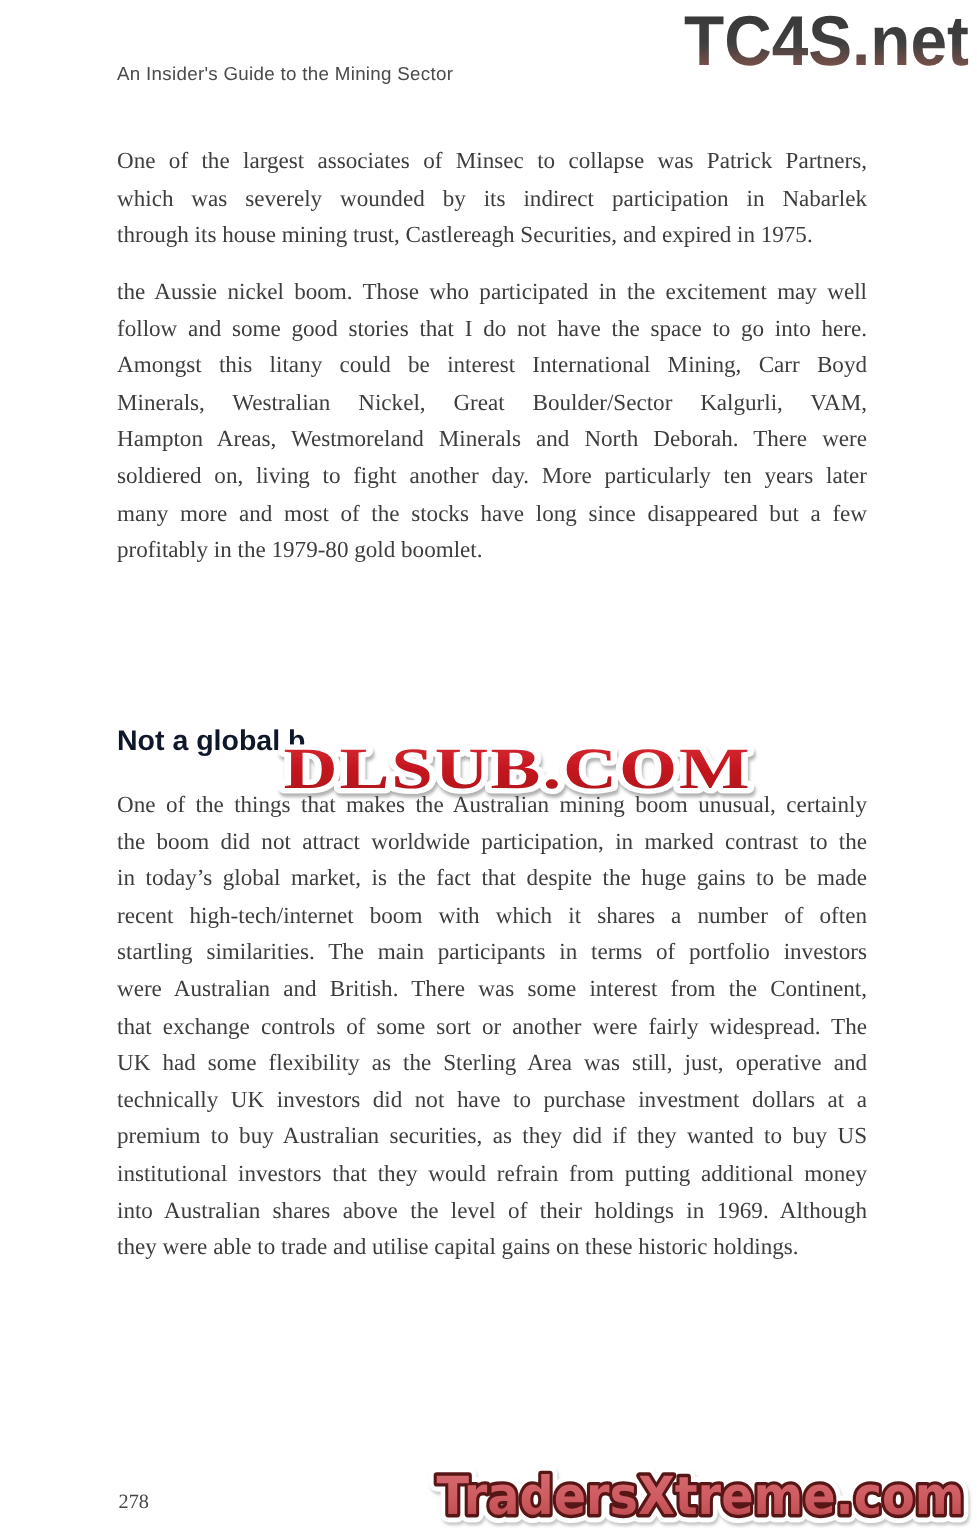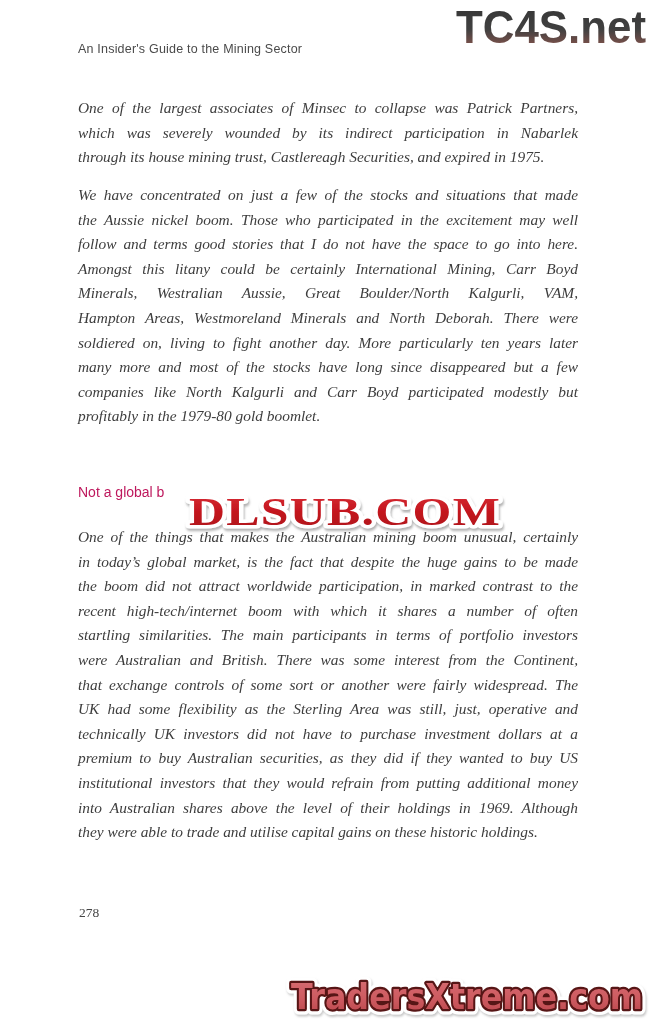--- a/index.html
+++ b/index.html
@@ -29,7 +29,6 @@
     font-size: 15.4px;
     line-height: 24.6px;
     color: #3d3d3d;
-    font-style: italic;
   }
   .para .line { text-align: justify; text-align-last: justify; }
   .para .line.last { text-align-last: left; }

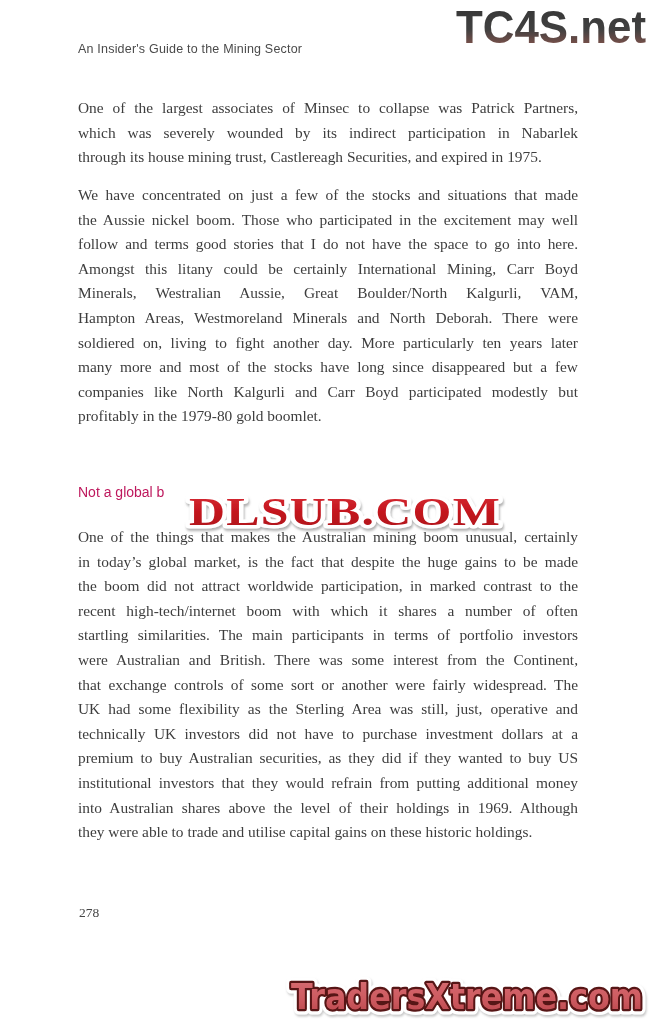--- a/index.html
+++ b/index.html
@@ -83,7 +83,6 @@
     </div>
 
   <div class="para p2">
-      <div class="line">We have concentrated on just a few of the stocks and situations that made</div>
       <div class="line">the Aussie nickel boom. Those who participated in the excitement may well</div>
       <div class="line">follow and terms good stories that I do not have the space to go into here.</div>
       <div class="line">Amongst this litany could be certainly International Mining, Carr Boyd</div>

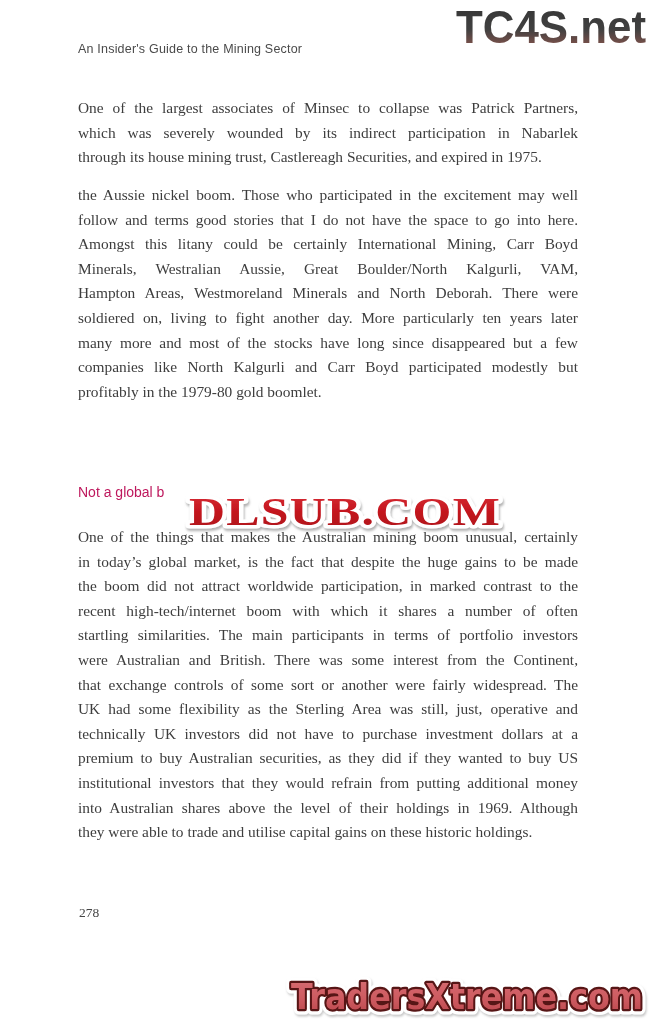--- a/index.html
+++ b/index.html
@@ -84,7 +84,7 @@
 
   <div class="para p2">
       <div class="line">the Aussie nickel boom. Those who participated in the excitement may well</div>
-      <div class="line">follow and terms good stories that I do not have the space to go into here.</div>
+      <div class="line">follow and some good stories that I do not have the space to go into here.</div>
       <div class="line">Amongst this litany could be certainly International Mining, Carr Boyd</div>
       <div class="line">Minerals, Westralian Aussie, Great Boulder/North Kalgurli, VAM,</div>
       <div class="line">Hampton Areas, Westmoreland Minerals and North Deborah. There were</div>

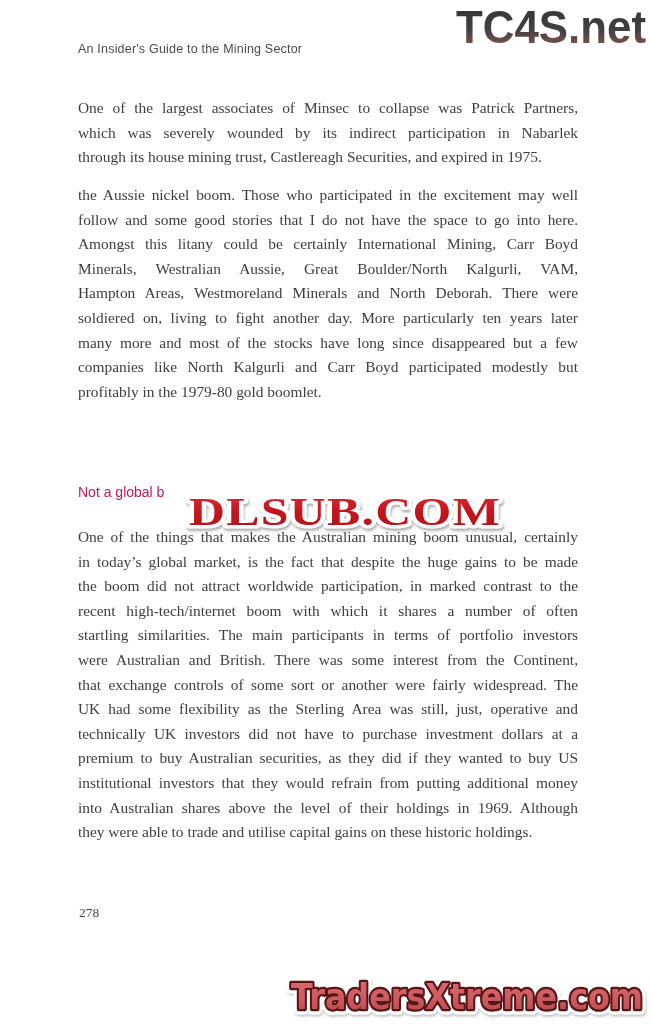--- a/index.html
+++ b/index.html
@@ -85,7 +85,7 @@
   <div class="para p2">
       <div class="line">the Aussie nickel boom. Those who participated in the excitement may well</div>
       <div class="line">follow and some good stories that I do not have the space to go into here.</div>
-      <div class="line">Amongst this litany could be certainly International Mining, Carr Boyd</div>
+      <div class="line">Amongst this litany could be interest International Mining, Carr Boyd</div>
       <div class="line">Minerals, Westralian Aussie, Great Boulder/North Kalgurli, VAM,</div>
       <div class="line">Hampton Areas, Westmoreland Minerals and North Deborah. There were</div>
       <div class="line">soldiered on, living to fight another day. More particularly ten years later</div>

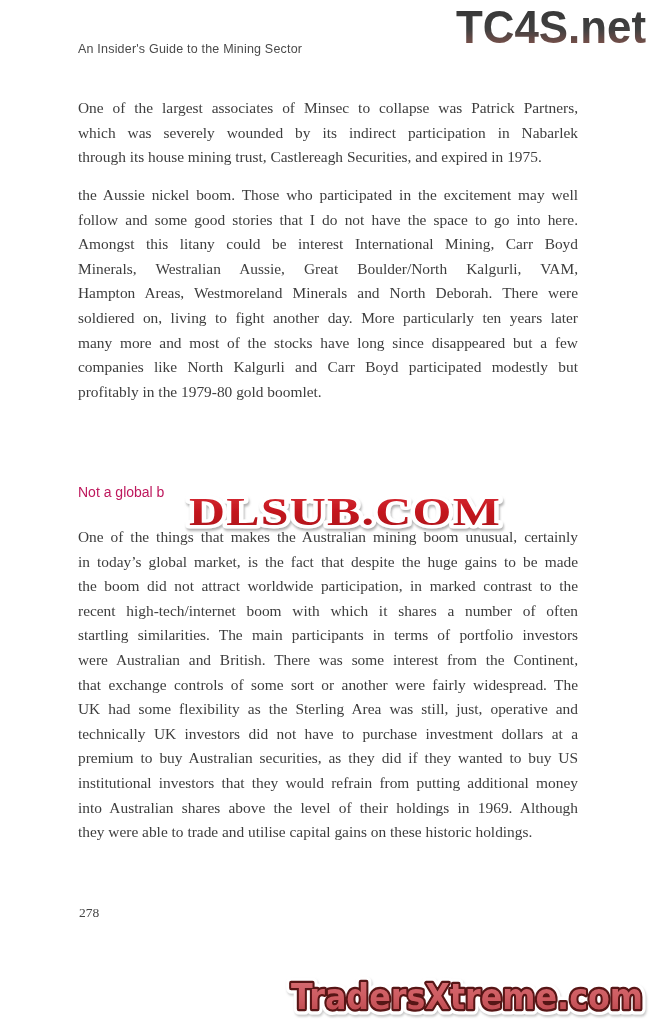--- a/index.html
+++ b/index.html
@@ -86,7 +86,7 @@
       <div class="line">the Aussie nickel boom. Those who participated in the excitement may well</div>
       <div class="line">follow and some good stories that I do not have the space to go into here.</div>
       <div class="line">Amongst this litany could be interest International Mining, Carr Boyd</div>
-      <div class="line">Minerals, Westralian Aussie, Great Boulder/North Kalgurli, VAM,</div>
+      <div class="line">Minerals, Westralian Nickel, Great Boulder/Sector Kalgurli, VAM,</div>
       <div class="line">Hampton Areas, Westmoreland Minerals and North Deborah. There were</div>
       <div class="line">soldiered on, living to fight another day. More particularly ten years later</div>
       <div class="line">many more and most of the stocks have long since disappeared but a few</div>

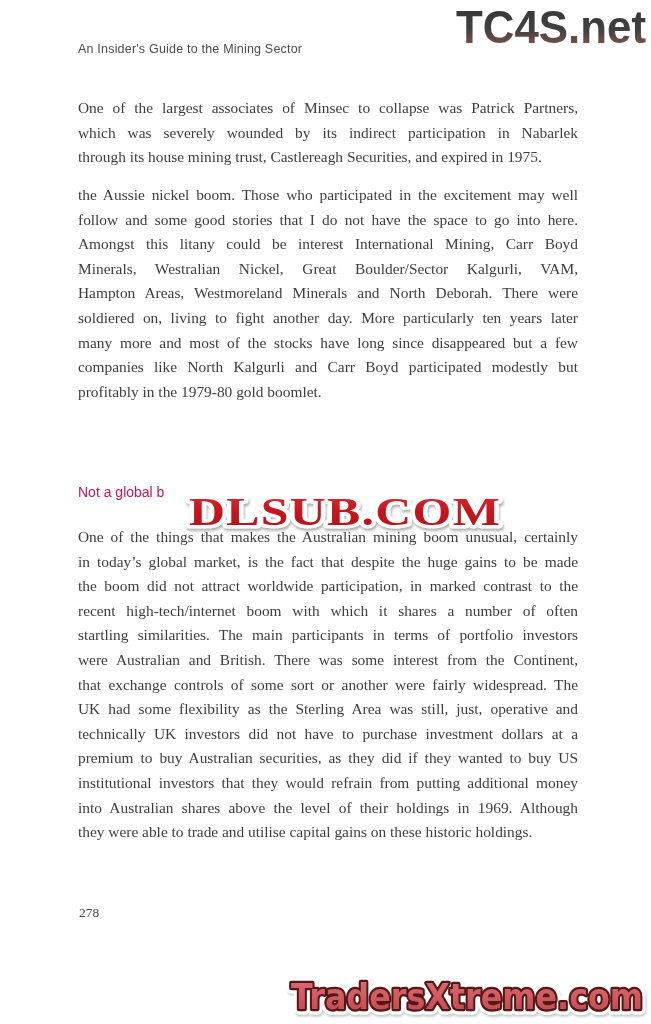--- a/index.html
+++ b/index.html
@@ -90,7 +90,6 @@
       <div class="line">Hampton Areas, Westmoreland Minerals and North Deborah. There were</div>
       <div class="line">soldiered on, living to fight another day. More particularly ten years later</div>
       <div class="line">many more and most of the stocks have long since disappeared but a few</div>
-      <div class="line">companies like North Kalgurli and Carr Boyd participated modestly but</div>
       <div class="line last">profitably in the 1979-80 gold boomlet.</div>
     </div>
 

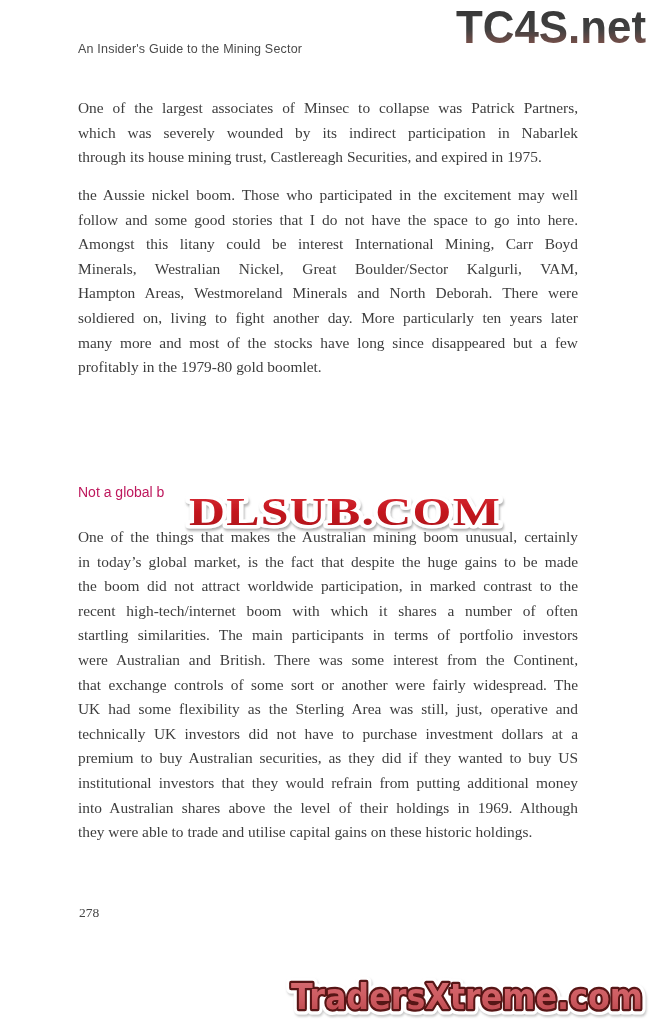--- a/index.html
+++ b/index.html
@@ -41,9 +41,9 @@
     top: 484px;
     margin: 0;
     font-family: "Liberation Sans", sans-serif;
-    font-size: 14px;
-    font-weight: 400;
-    color: #be185d;
+    font-size: 19px;
+    font-weight: 700;
+    color: #0f172a;
     white-space: nowrap;
   }
   .page-number {

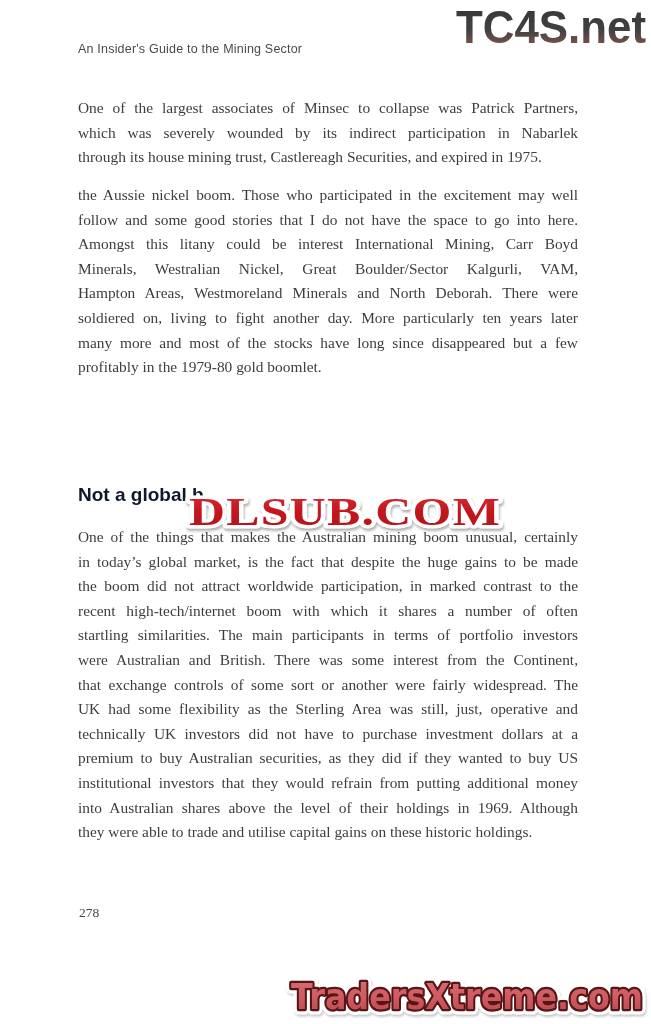--- a/index.html
+++ b/index.html
@@ -111,8 +111,8 @@
 
   <div class="para p3">
       <div class="line">One of the things that makes the Australian mining boom unusual, certainly</div>
+      <div class="line">the boom did not attract worldwide participation, in marked contrast to the</div>
       <div class="line">in today’s global market, is the fact that despite the huge gains to be made</div>
-      <div class="line">the boom did not attract worldwide participation, in marked contrast to the</div>
       <div class="line">recent high-tech/internet boom with which it shares a number of often</div>
       <div class="line">startling similarities. The main participants in terms of portfolio investors</div>
       <div class="line">were Australian and British. There was some interest from the Continent,</div>

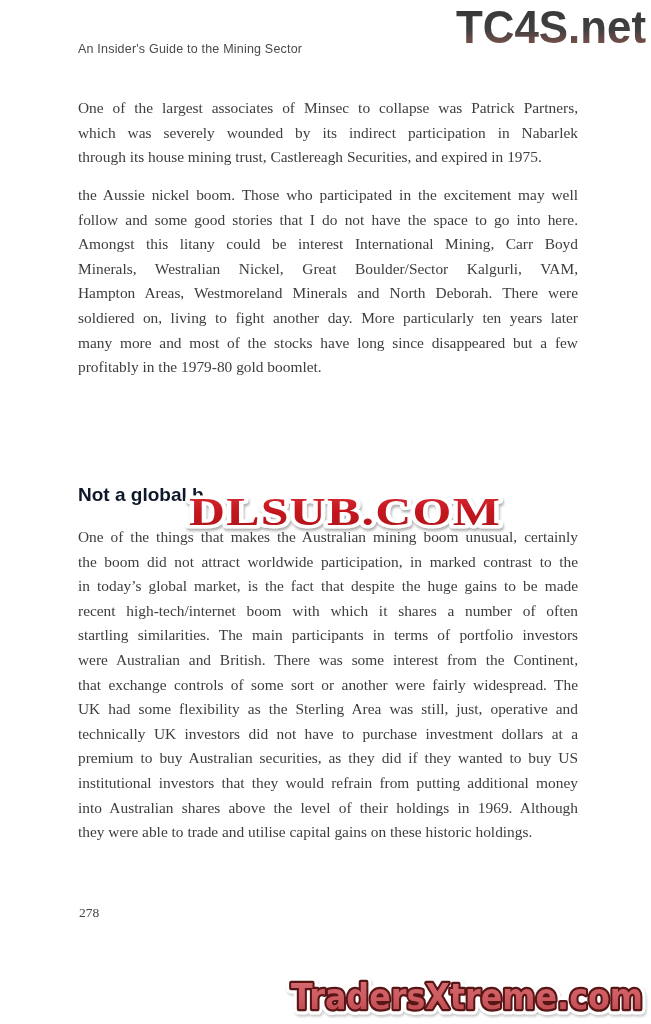--- a/index.html
+++ b/index.html
@@ -49,7 +49,7 @@
   .page-number {
     position: absolute;
     left: 79px;
-    top: 905px;
+    top: 993px;
     font-size: 13.5px;
     color: #454545;
   }

